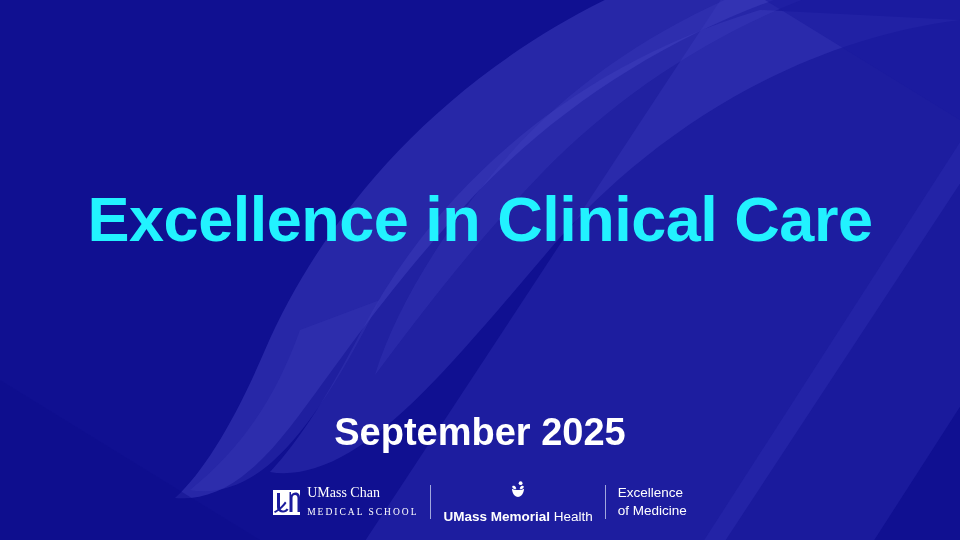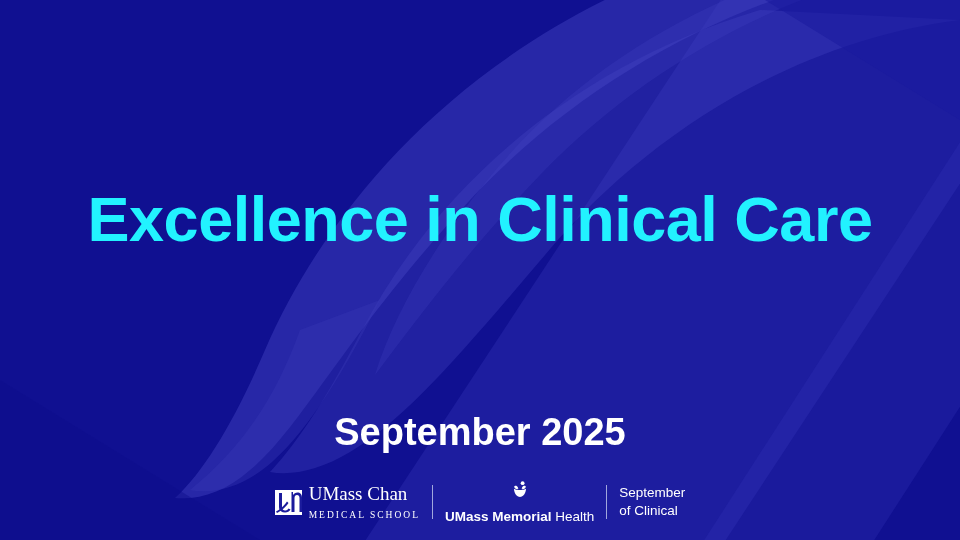--- a/index.html
+++ b/index.html
@@ -116,7 +116,7 @@
   }
   .umasschan-name {
     font-family: "Liberation Serif", serif;
-    font-size: 19px;
+    font-size: 14px;
     color: #ffffff;
     letter-spacing: 0px;
     line-height: 1.02;

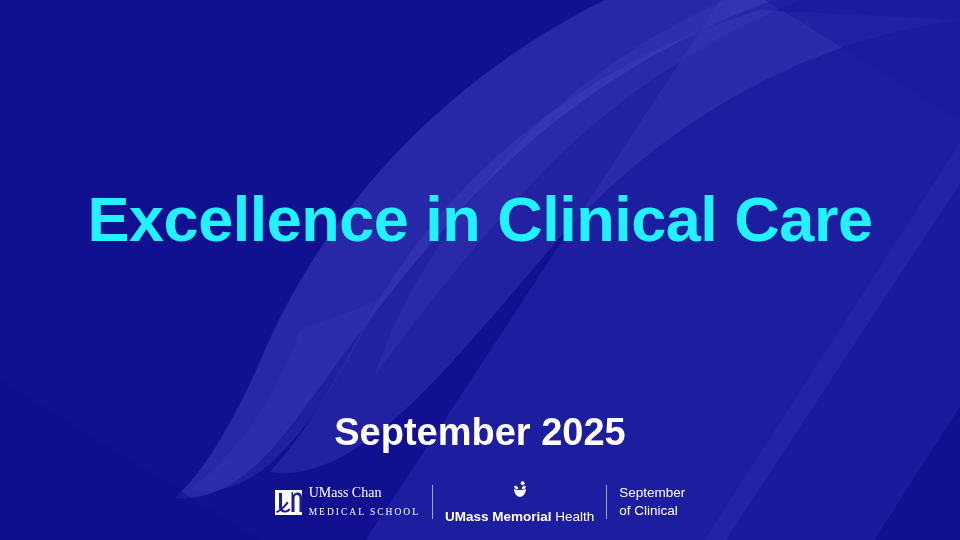--- a/index.html
+++ b/index.html
@@ -263,7 +263,7 @@
 
     <div class="logo-unit">
       <div class="dept">
-        <div>September</div>
+        <div>Excellence</div>
         <div>of Clinical</div>
       </div>
     </div>

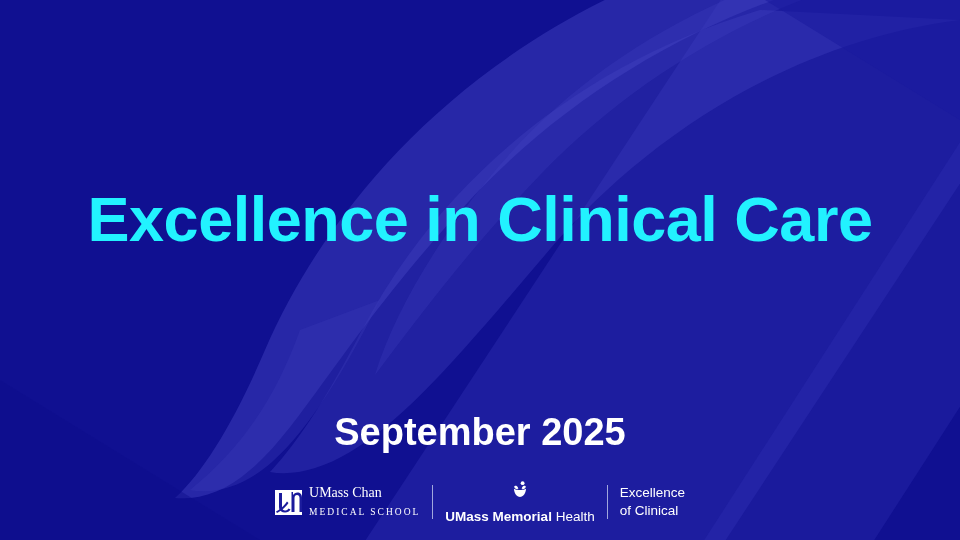--- a/index.html
+++ b/index.html
@@ -264,7 +264,7 @@
     <div class="logo-unit">
       <div class="dept">
         <div>Excellence</div>
-        <div>of Clinical</div>
+        <div>of Medicine</div>
       </div>
     </div>
 

